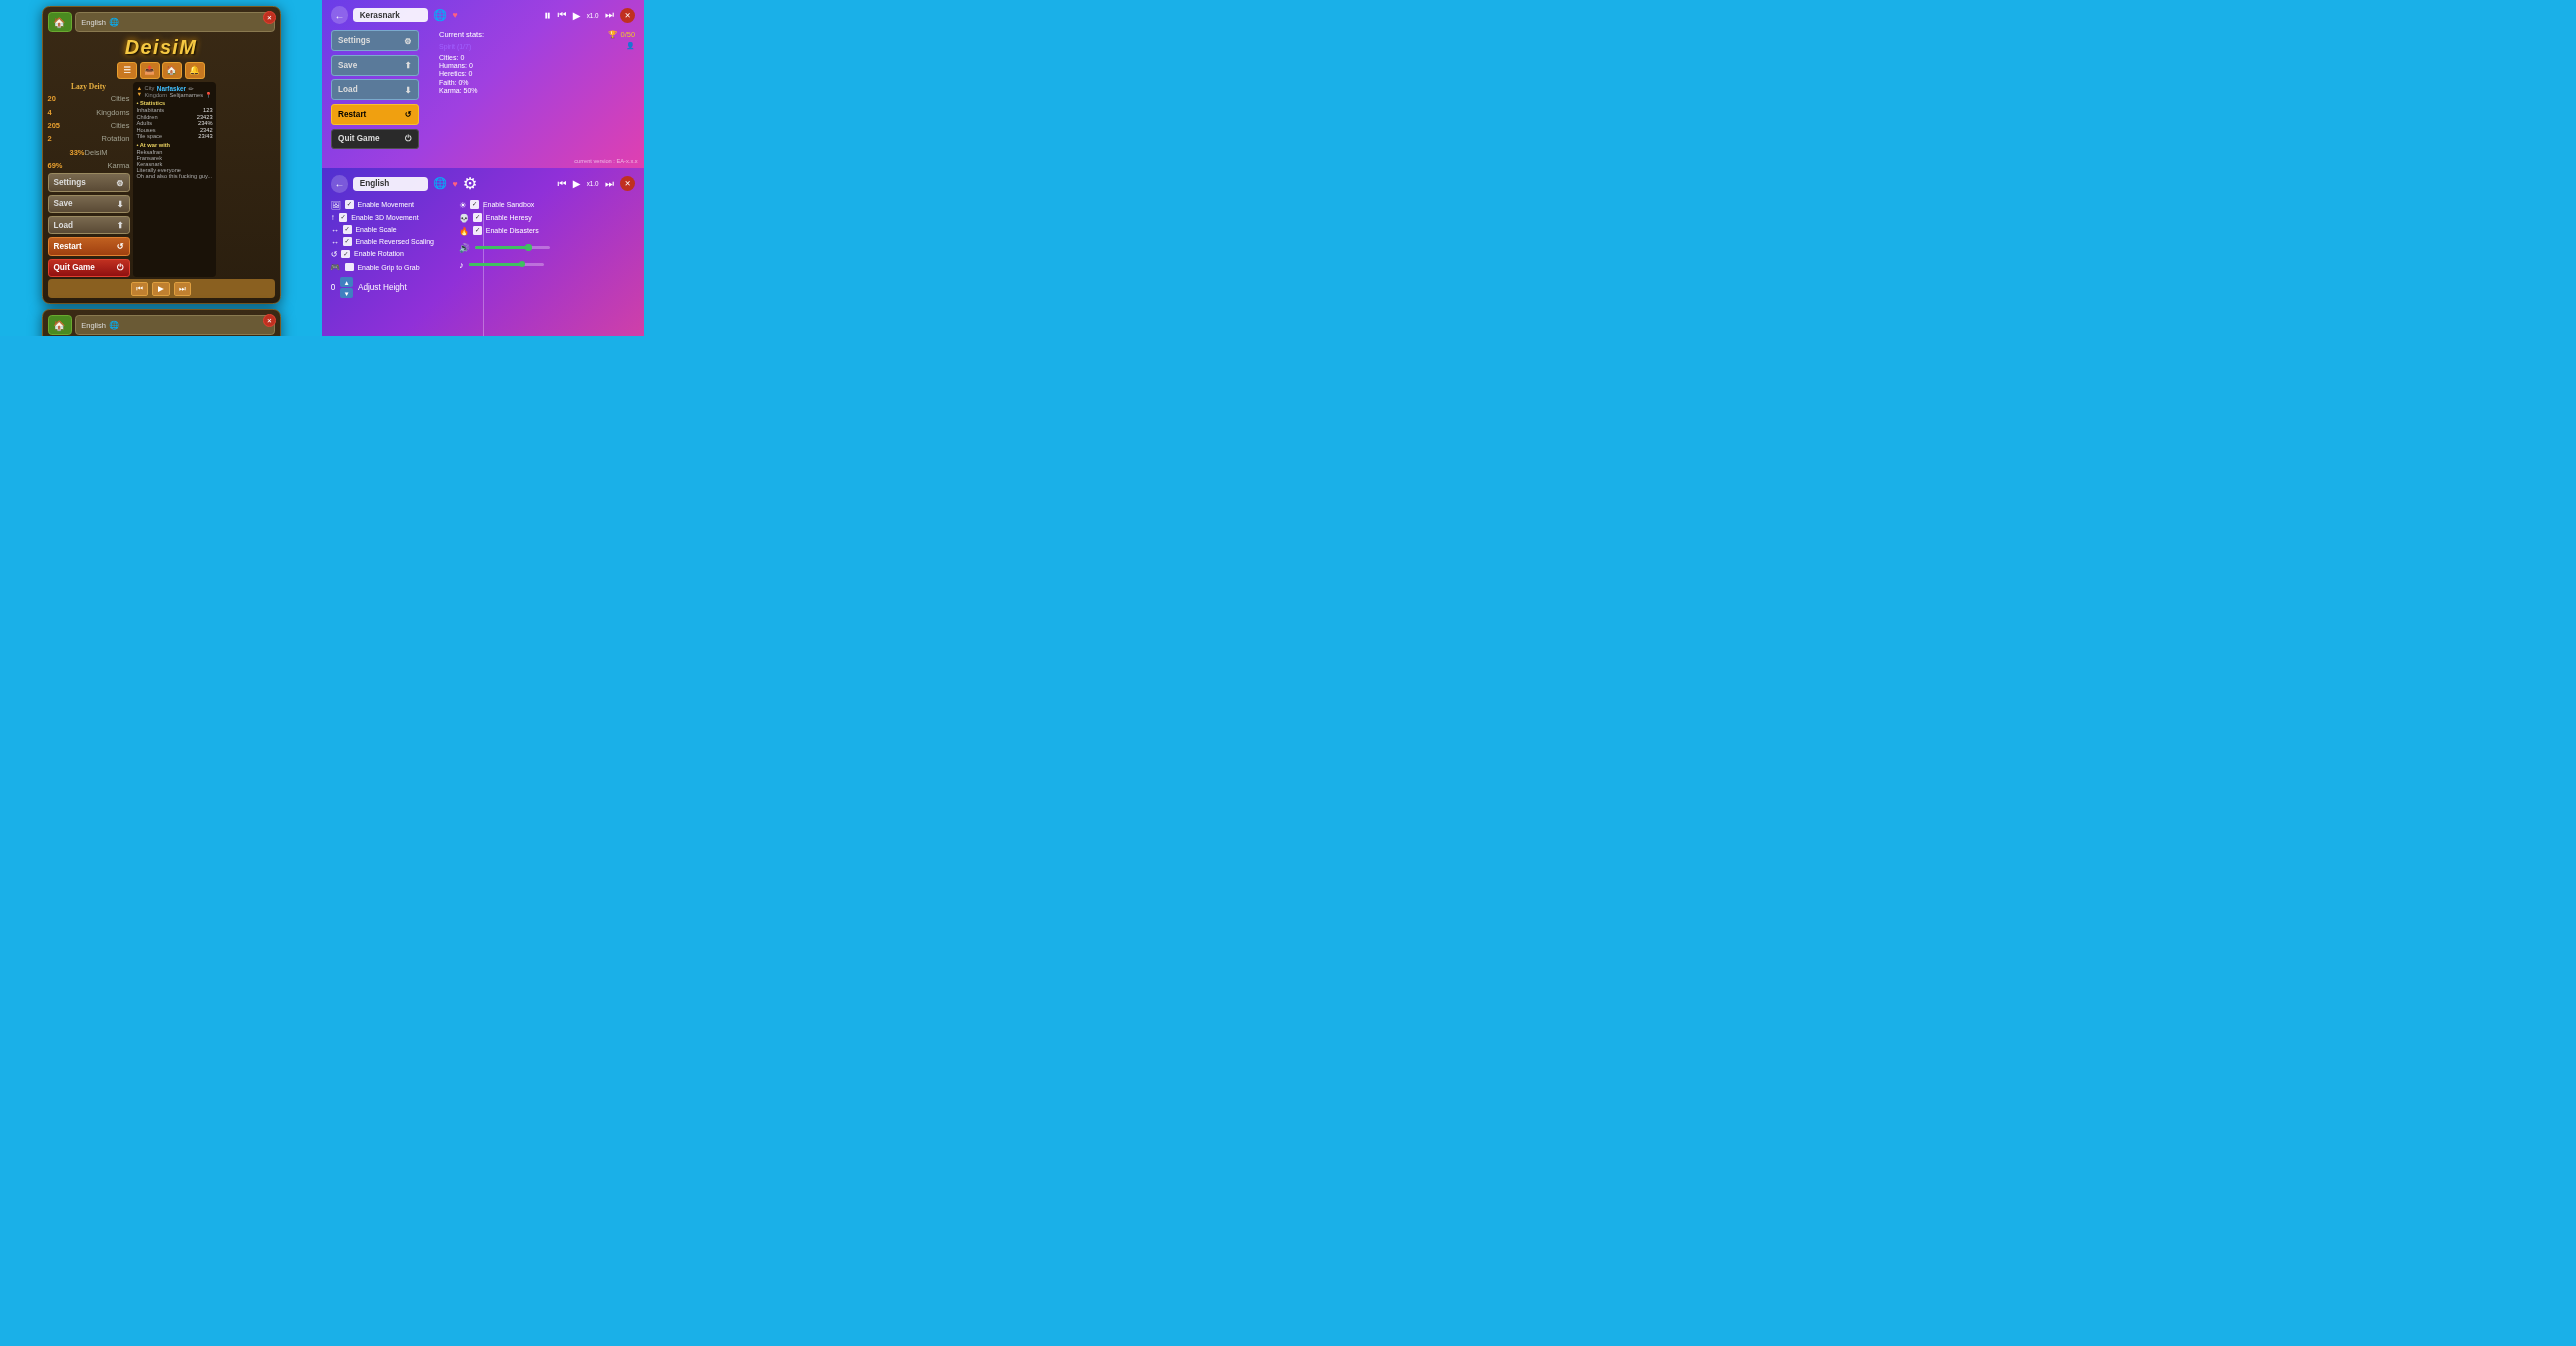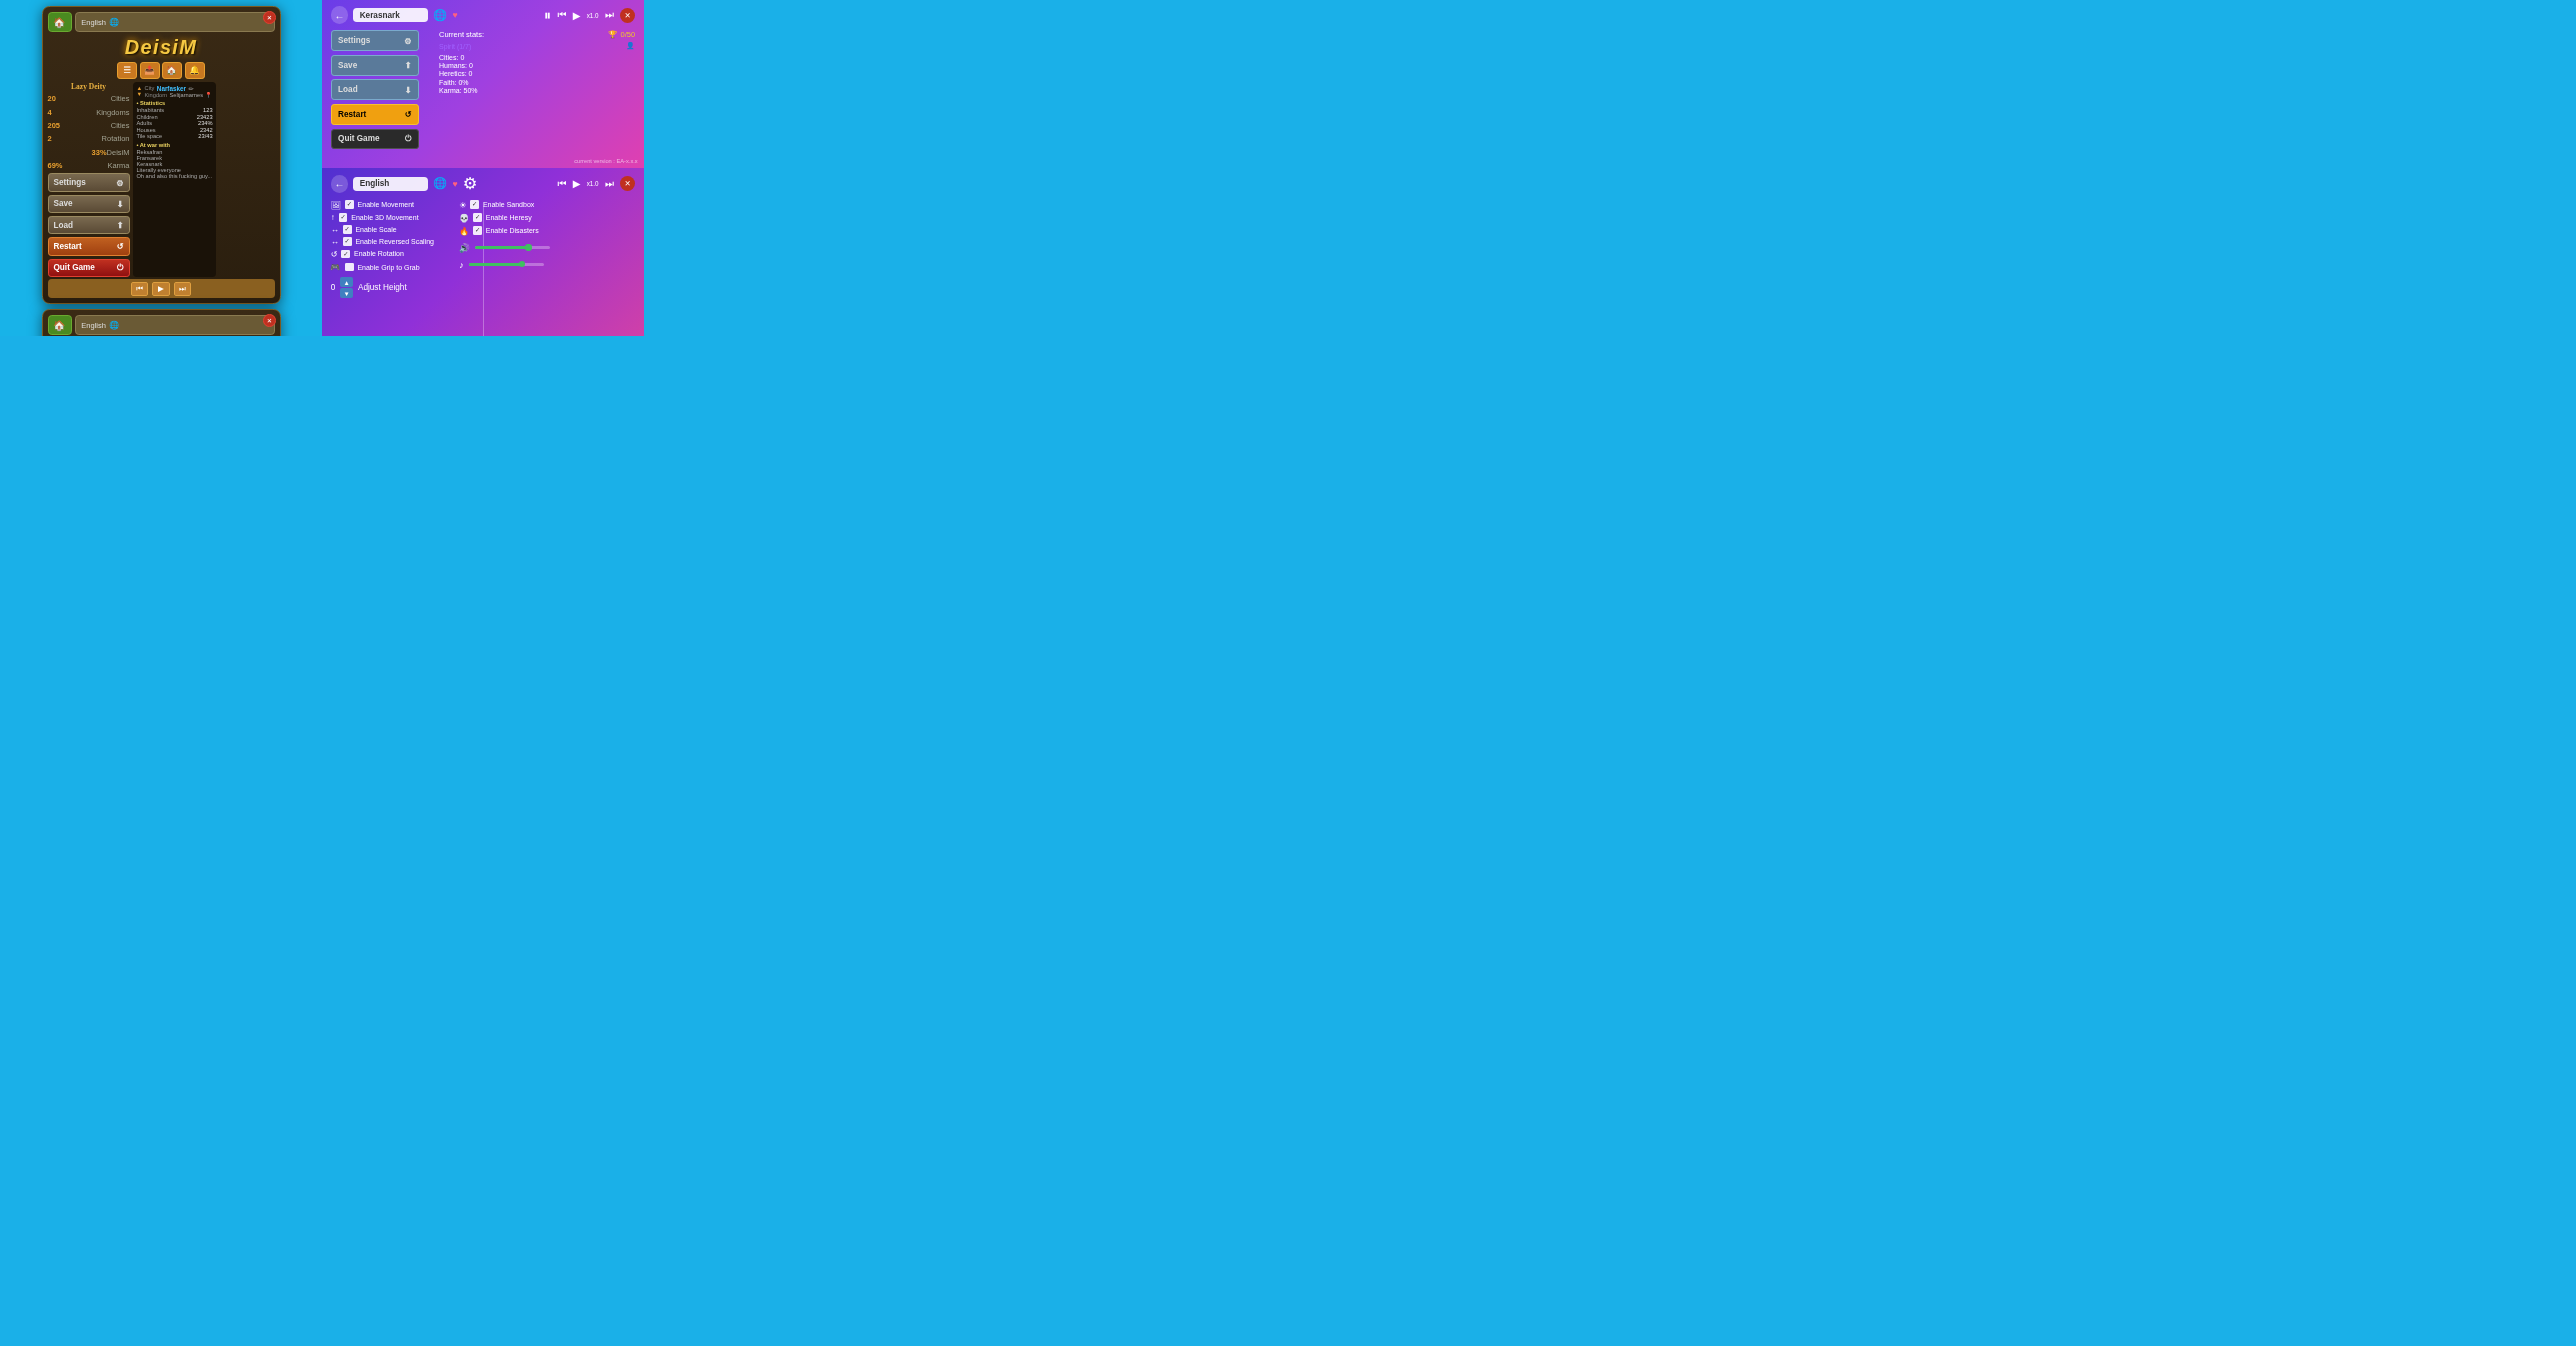--- a/index.html
+++ b/index.html
@@ -692,7 +692,7 @@
           <span class="stat-num">2</span>
           <span class="stat-label">Rotation</span>
         </div>
-        <div style="display:flex;justify-content:flex-end;align-items:center;padding:0.6px 0;">
+        <div style="display:flex;justify-content:center;align-items:center;padding:0.6px 0;">
           <span class="stat-num">33%</span>
           <span class="stat-label">DeisiM</span>
         </div>

